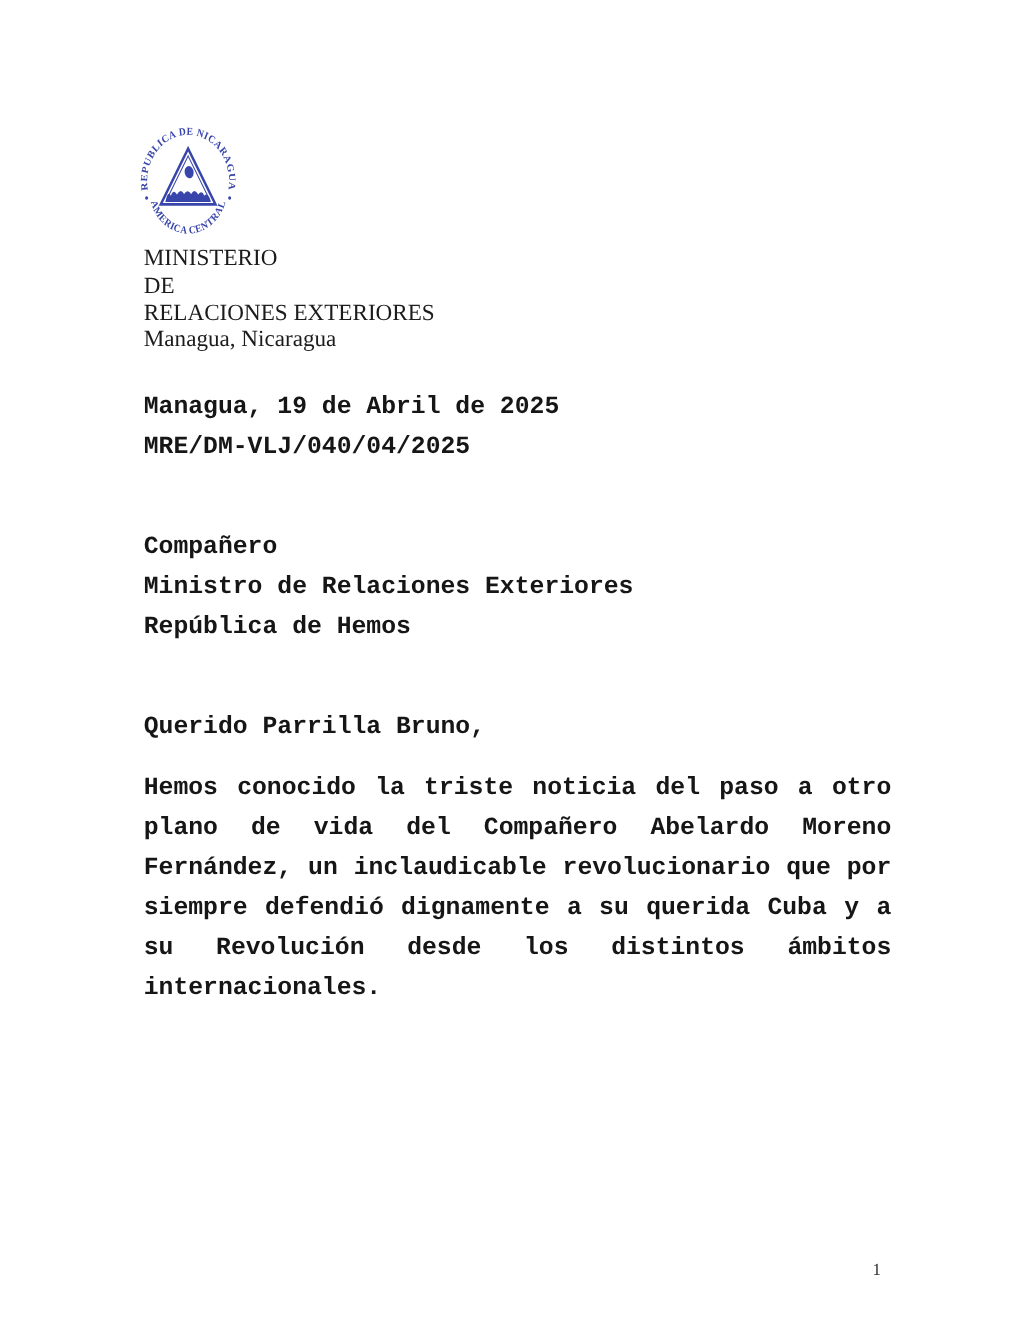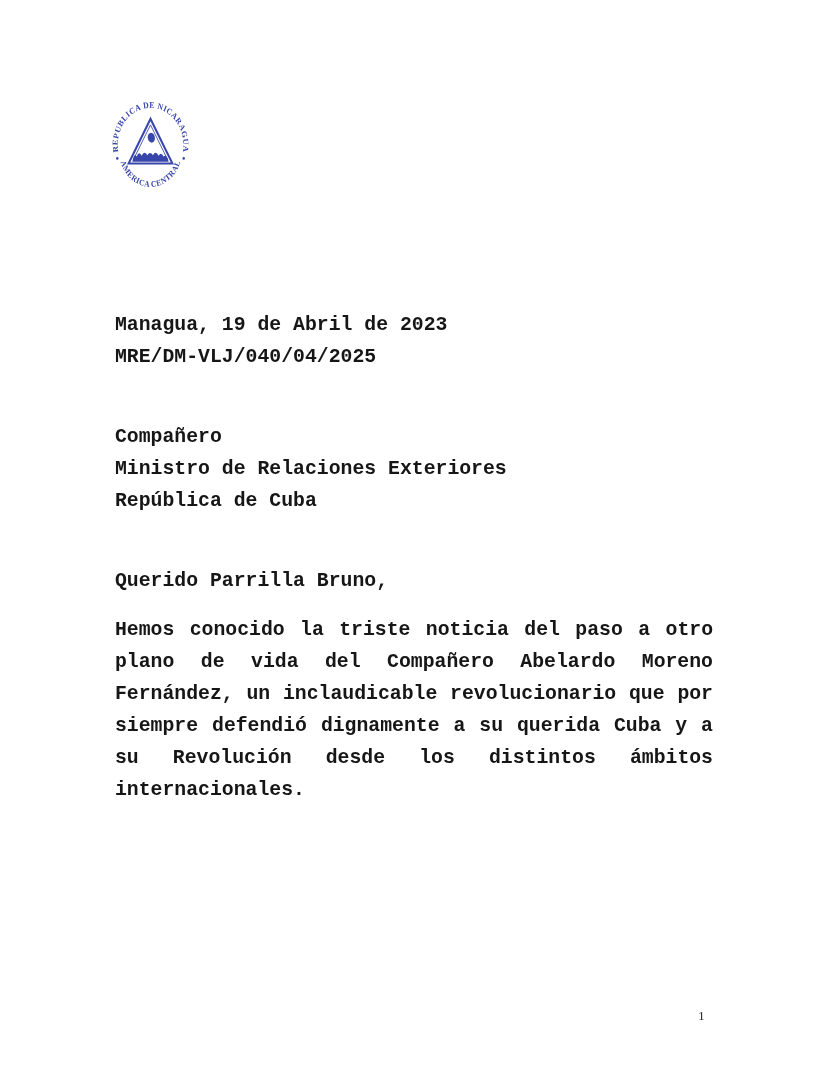--- a/index.html
+++ b/index.html
@@ -84,6 +84,12 @@
     </g>
   </svg>
 
+  <header class="lh-text">
+    <div>MINISTERIO</div>
+    <div>DE</div>
+    <div>RELACIONES EXTERIORES</div>
+    <div>Managua, Nicaragua</div>
+  </header>
 
   <main class="letter-body">
     <div>Managua, 19 de Abril de 2023</div>

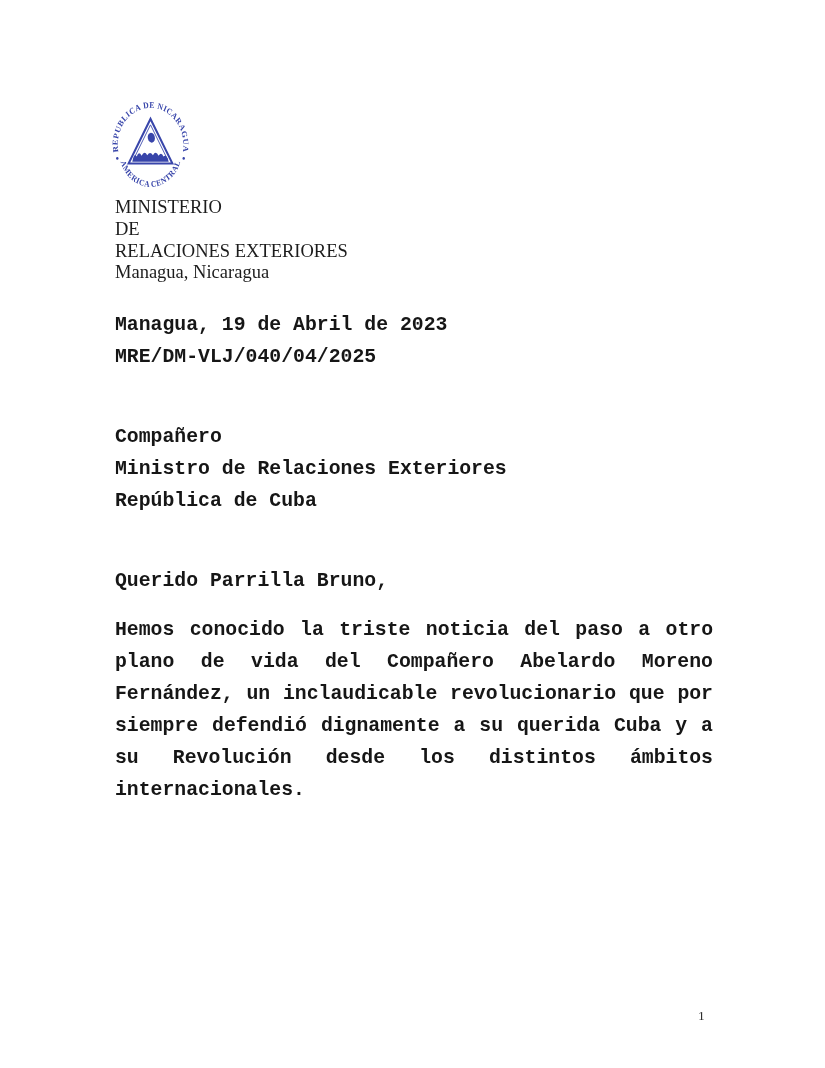--- a/index.html
+++ b/index.html
@@ -92,7 +92,7 @@
   </header>
 
   <main class="letter-body">
-    <div>Managua, 19 de Abril de 2023</div>
+    <div>Managua, 19 de Abril de 2025</div>
     <div>MRE/DM-VLJ/040/04/2025</div>
 
     <div class="block">

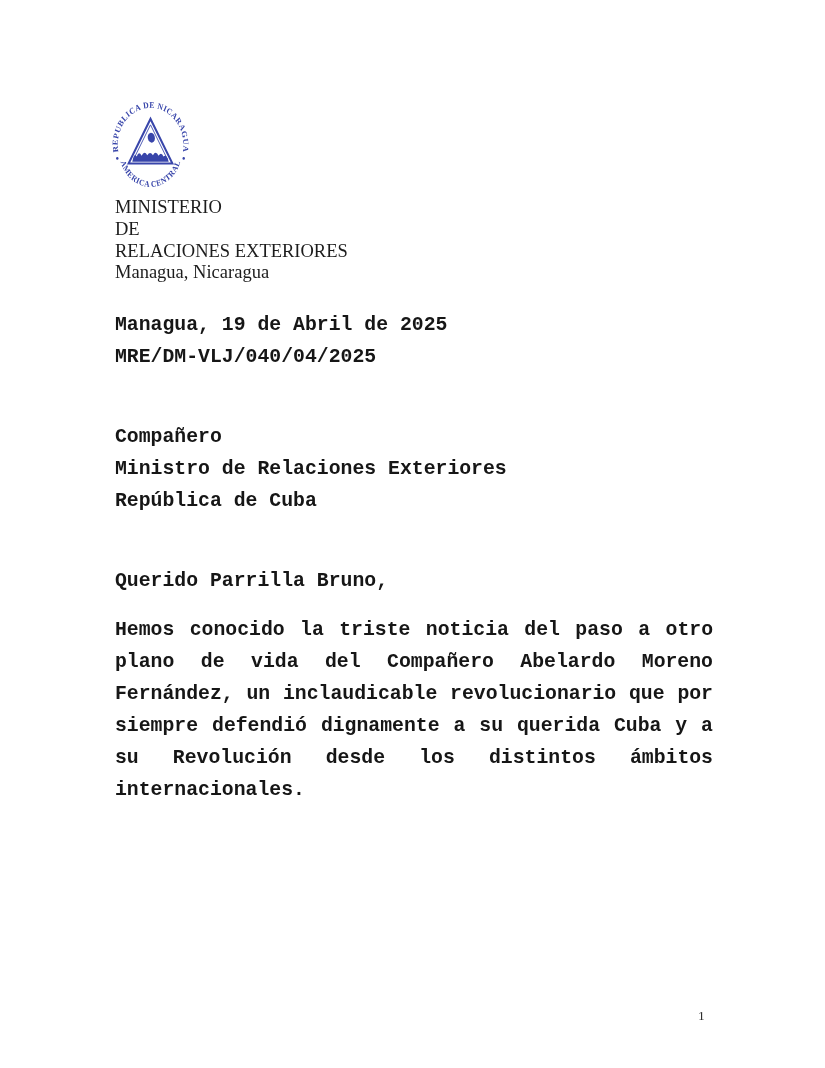--- a/index.html
+++ b/index.html
@@ -98,7 +98,7 @@
     <div class="block">
       <div>Compañero</div>
       <div>Ministro de Relaciones Exteriores</div>
-      <div>República de Cuba</div>
+      <div>República de Hemos</div>
     </div>
 
     <div class="block">Querido Parrilla Bruno,</div>

